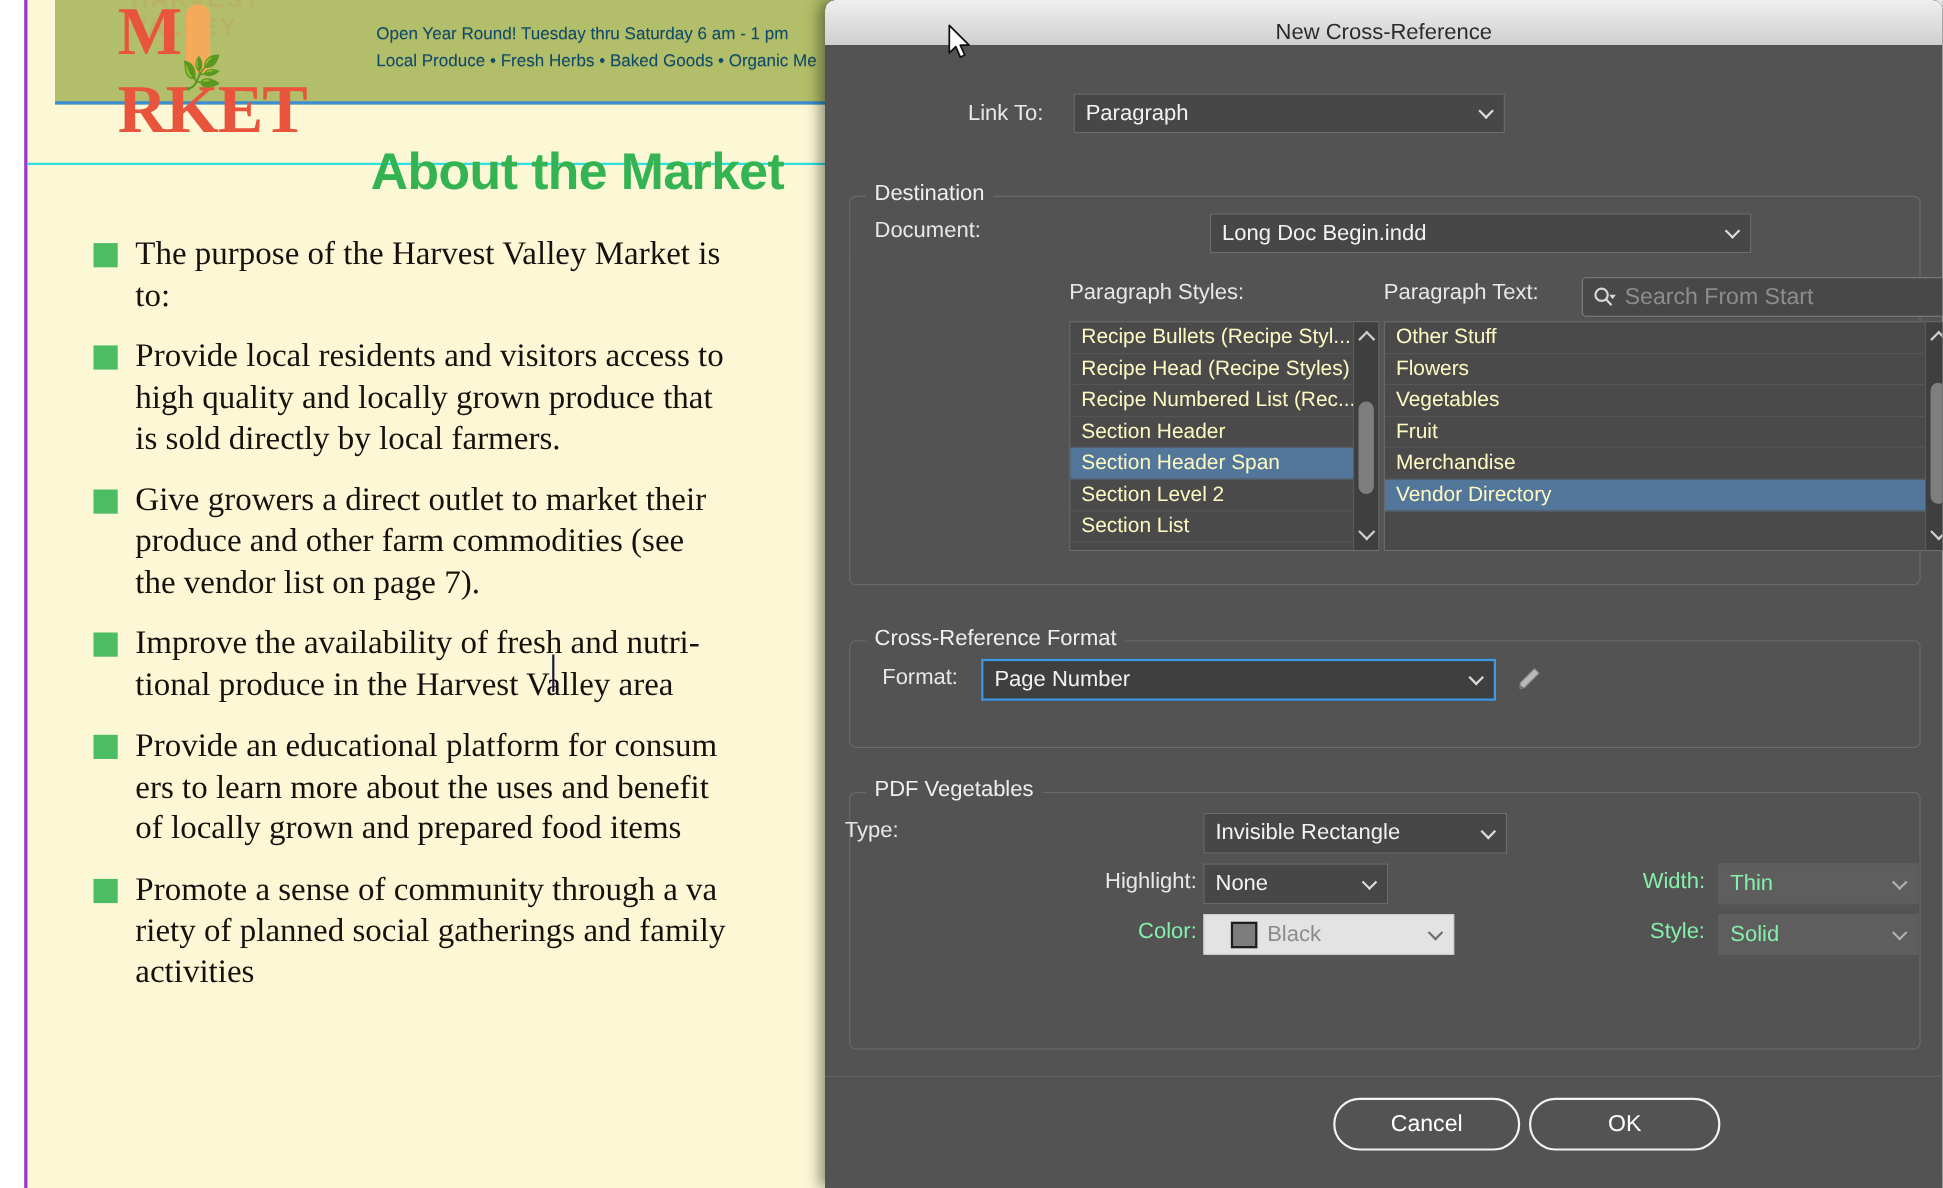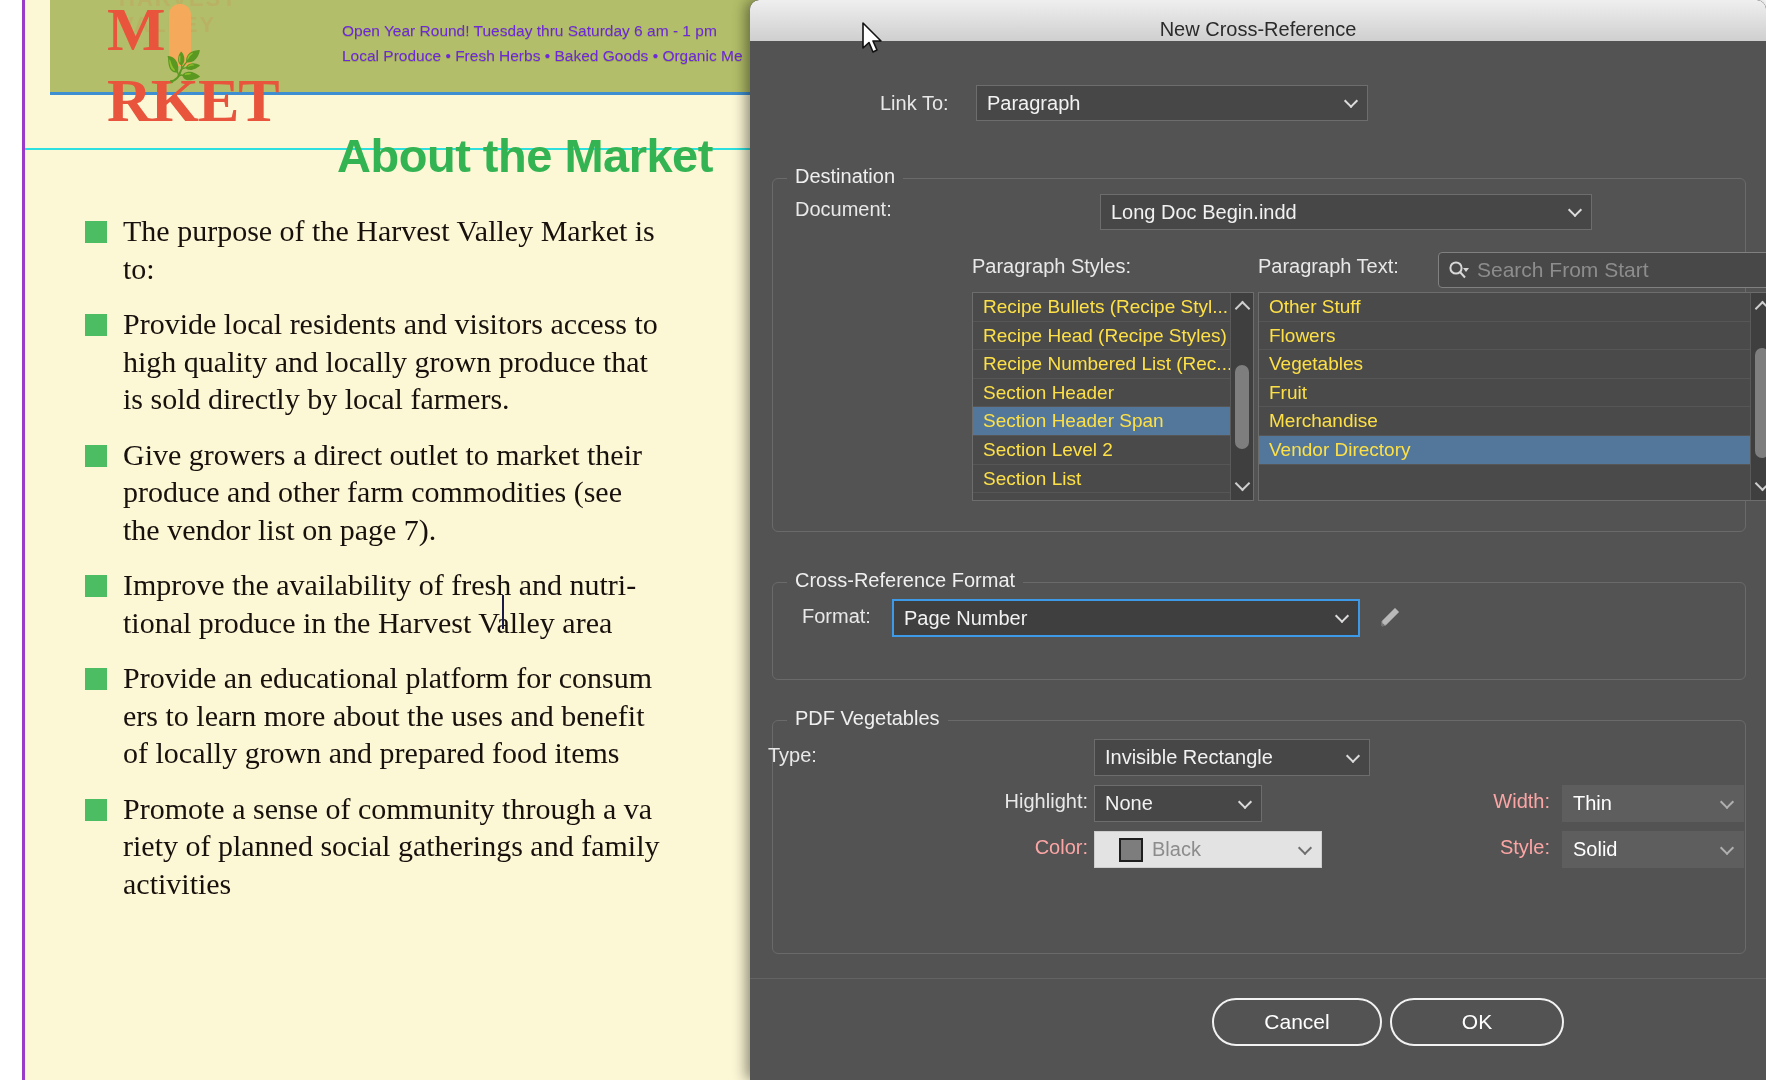--- a/index.html
+++ b/index.html
@@ -52,7 +52,7 @@
   }
   #banner-text{
     position:absolute;left:292px;top:18px;
-    color:#6d28d9;font-size:15.5px;line-height:25px;
+    color:#0c4a6e;font-size:15.5px;line-height:25px;
     font-family:"Liberation Sans", sans-serif;
     text-shadow:0 1px 0 rgba(80,80,30,.25);
     white-space:nowrap;

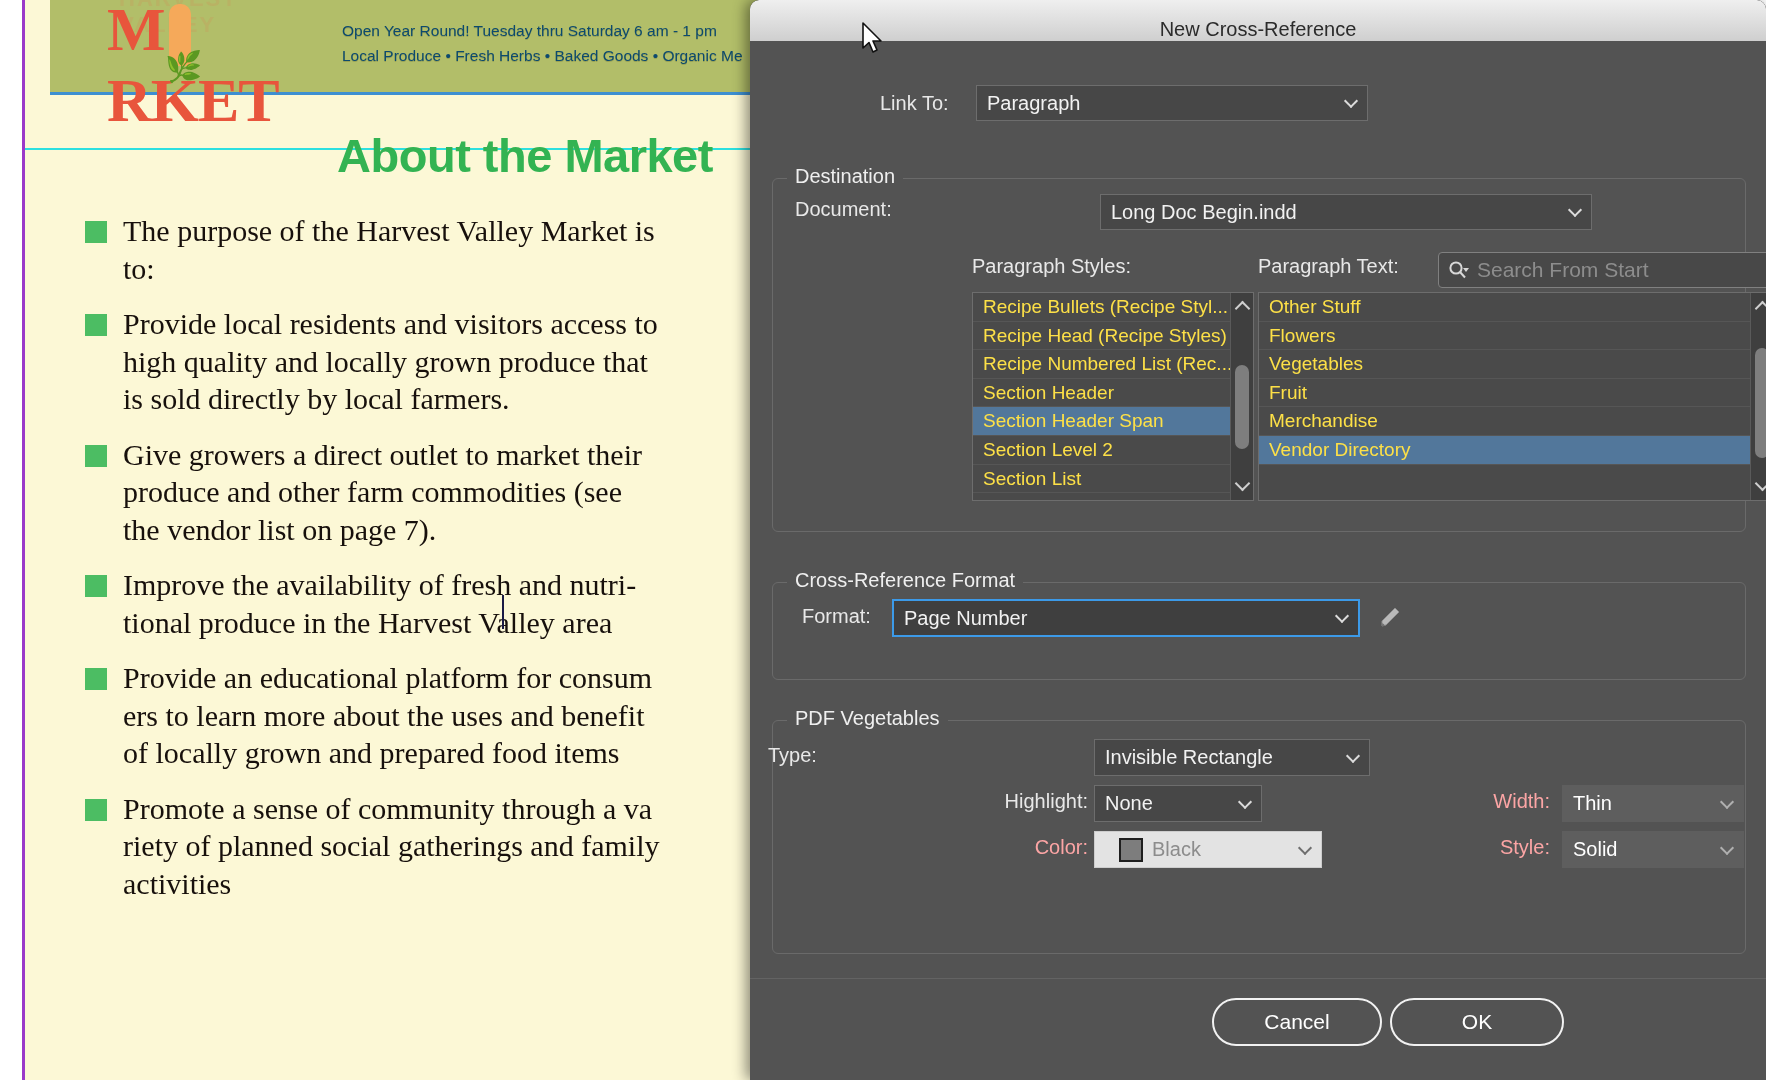--- a/index.html
+++ b/index.html
@@ -159,7 +159,7 @@
   .litem{
     height:28.6px;line-height:28.6px;
     padding-left:10px;
-    font-size:19px;color:#fde047;
+    font-size:19px;color:#fef9c3;
     border-bottom:1px solid #565656;
     white-space:nowrap;overflow:hidden;
     box-sizing:border-box;

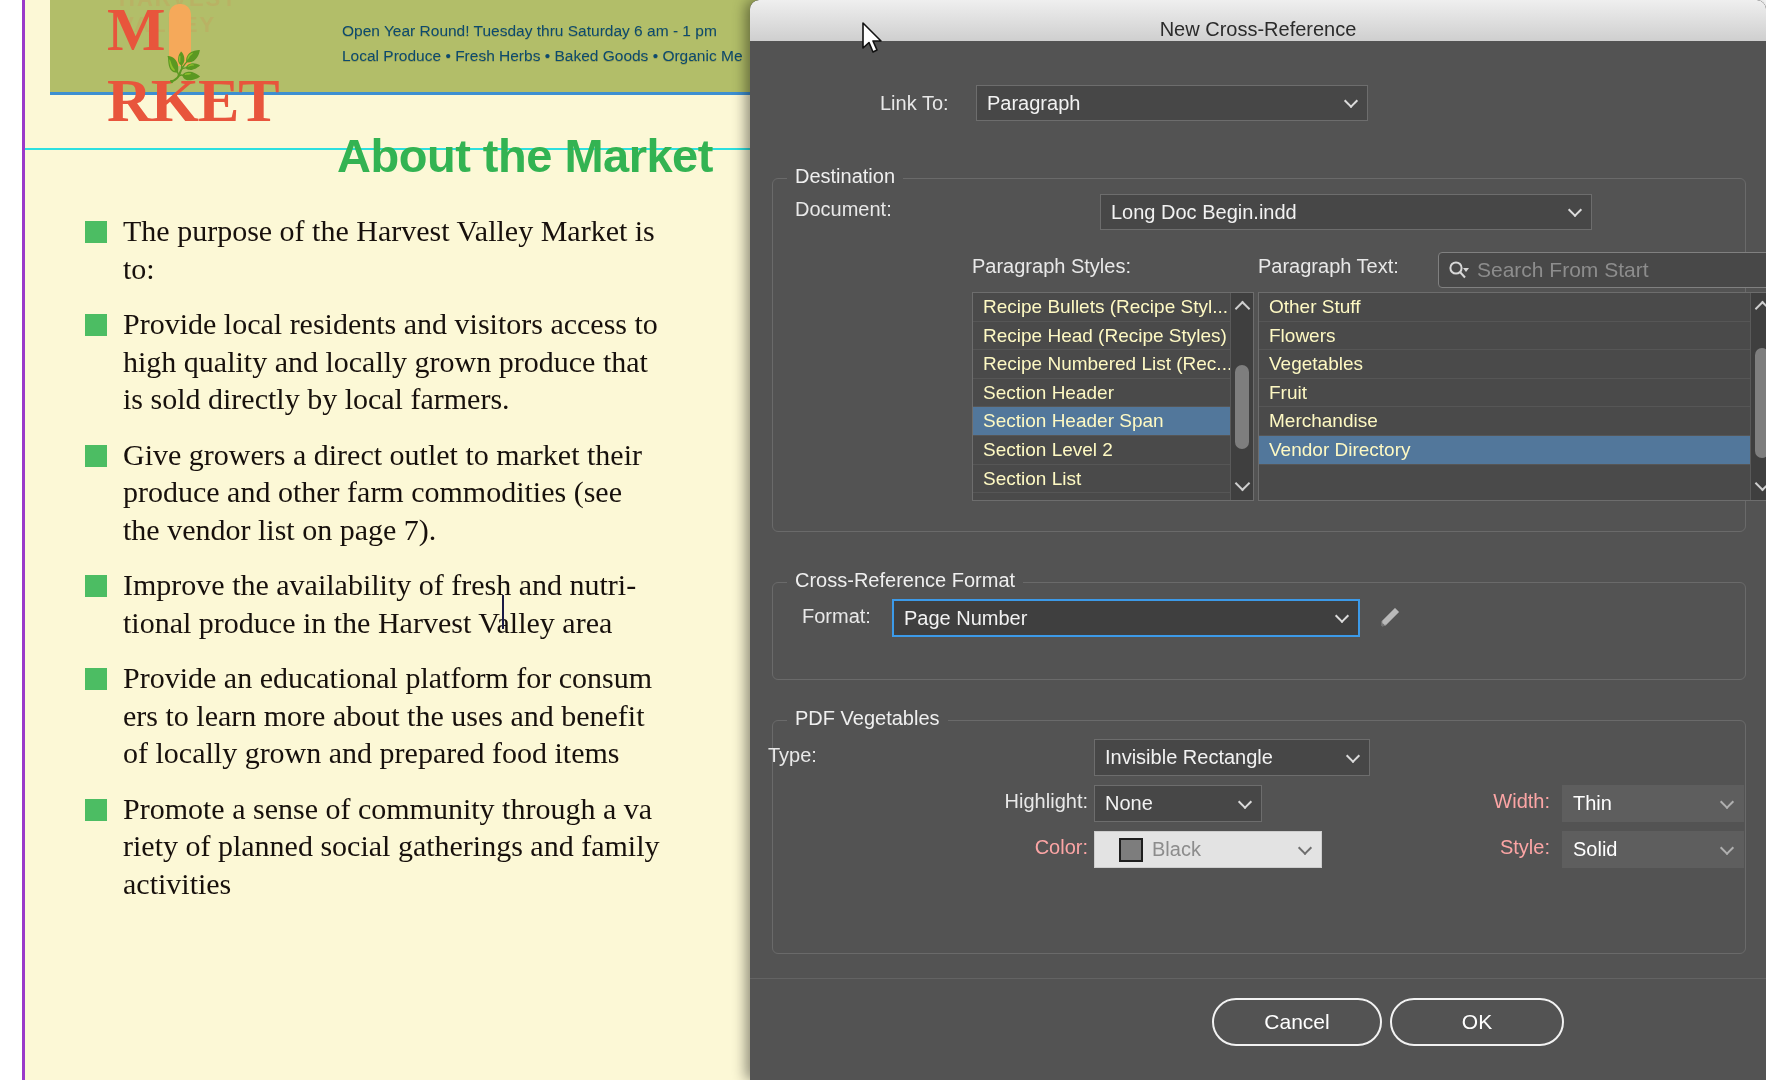--- a/index.html
+++ b/index.html
@@ -108,7 +108,7 @@
   }
   .row{display:flex;align-items:center;}
   .lbl{color:#e8e8e8;font-size:20px;white-space:nowrap;}
-  .lbl-dim{color:#fca5a5;}
+  .lbl-dim{color:#86efac;}
 
   
   .sel{

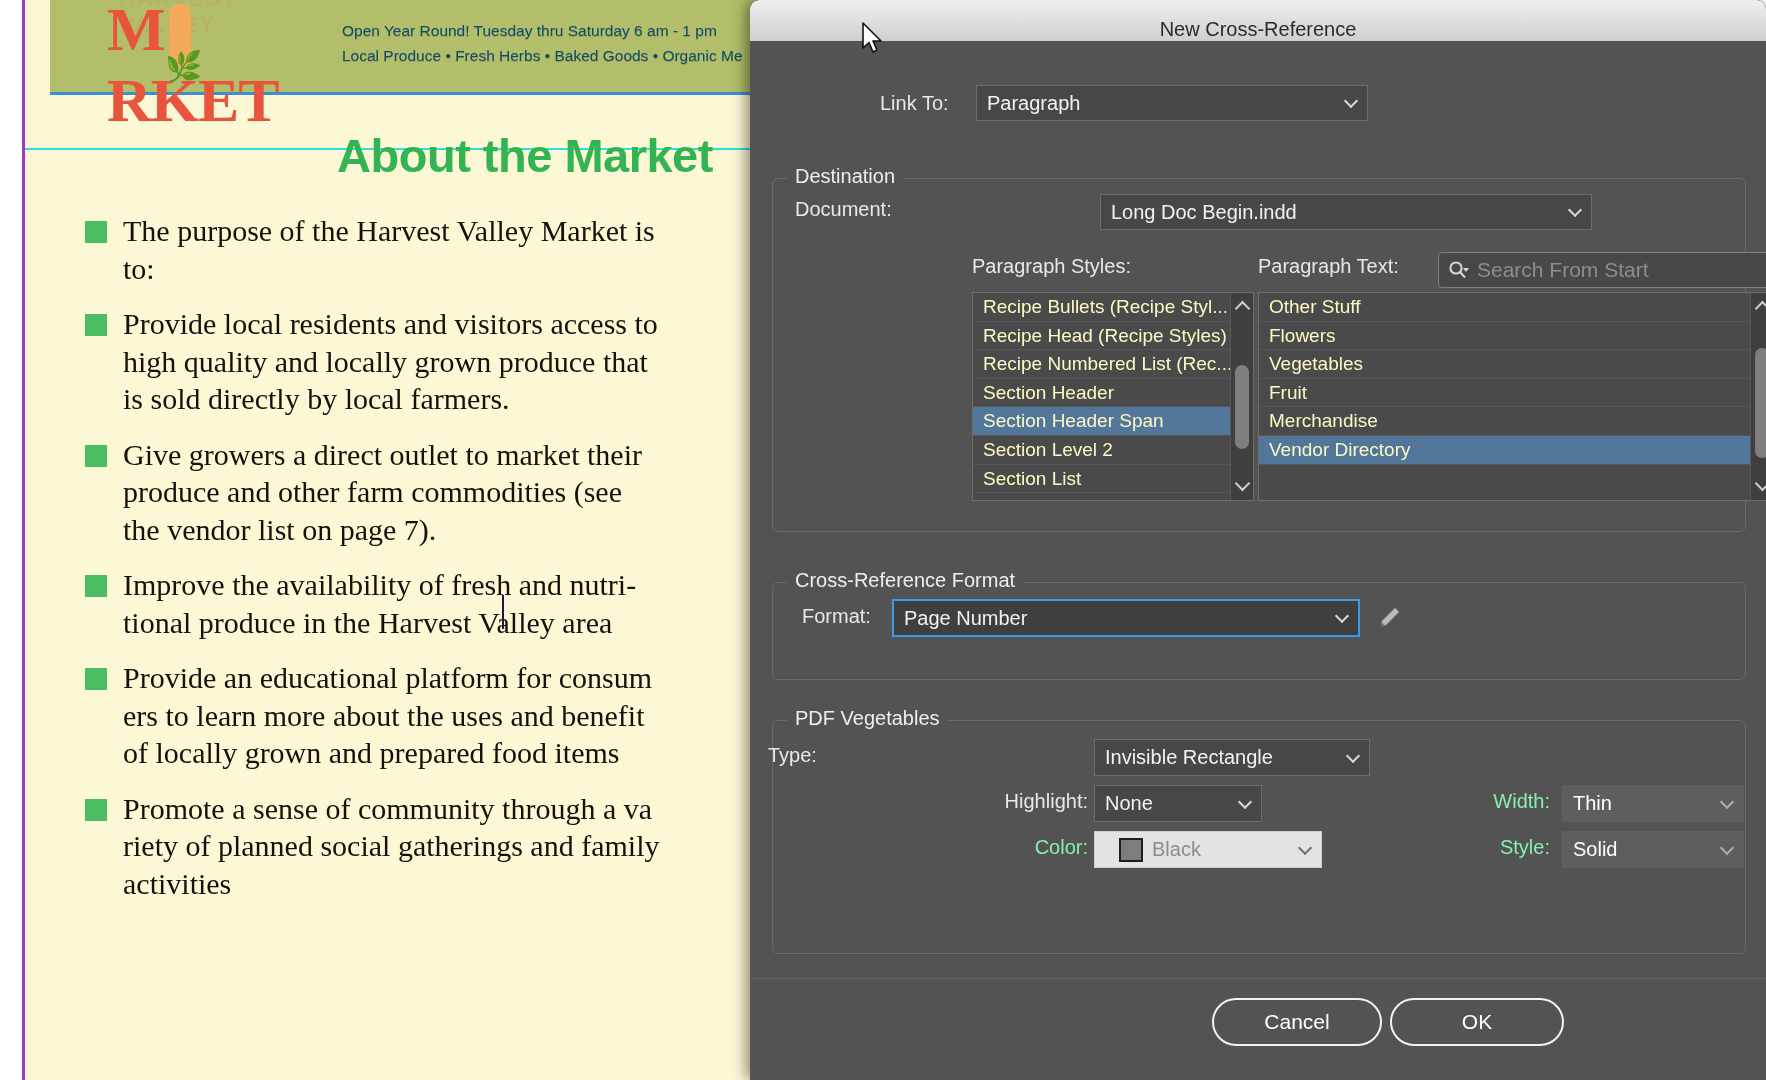--- a/index.html
+++ b/index.html
@@ -124,7 +124,7 @@
     white-space:nowrap;
   }
   .sel.focus{border:2px solid #3c9ae8;background:#3f3f3f;}
-  .sel.dim{background:#5e5e5e;border-color:#5e5e5e;color:#ffffff;}
+  .sel.dim{background:#5e5e5e;border-color:#5e5e5e;color:#86efac;}
   .sel.white{background:#e3e3e3;color:#8c8c8c;border-color:#cdcdcd;}
   .chev{
     position:absolute;right:9px;top:50%;width:13px;height:13px;margin-top:-8px;

